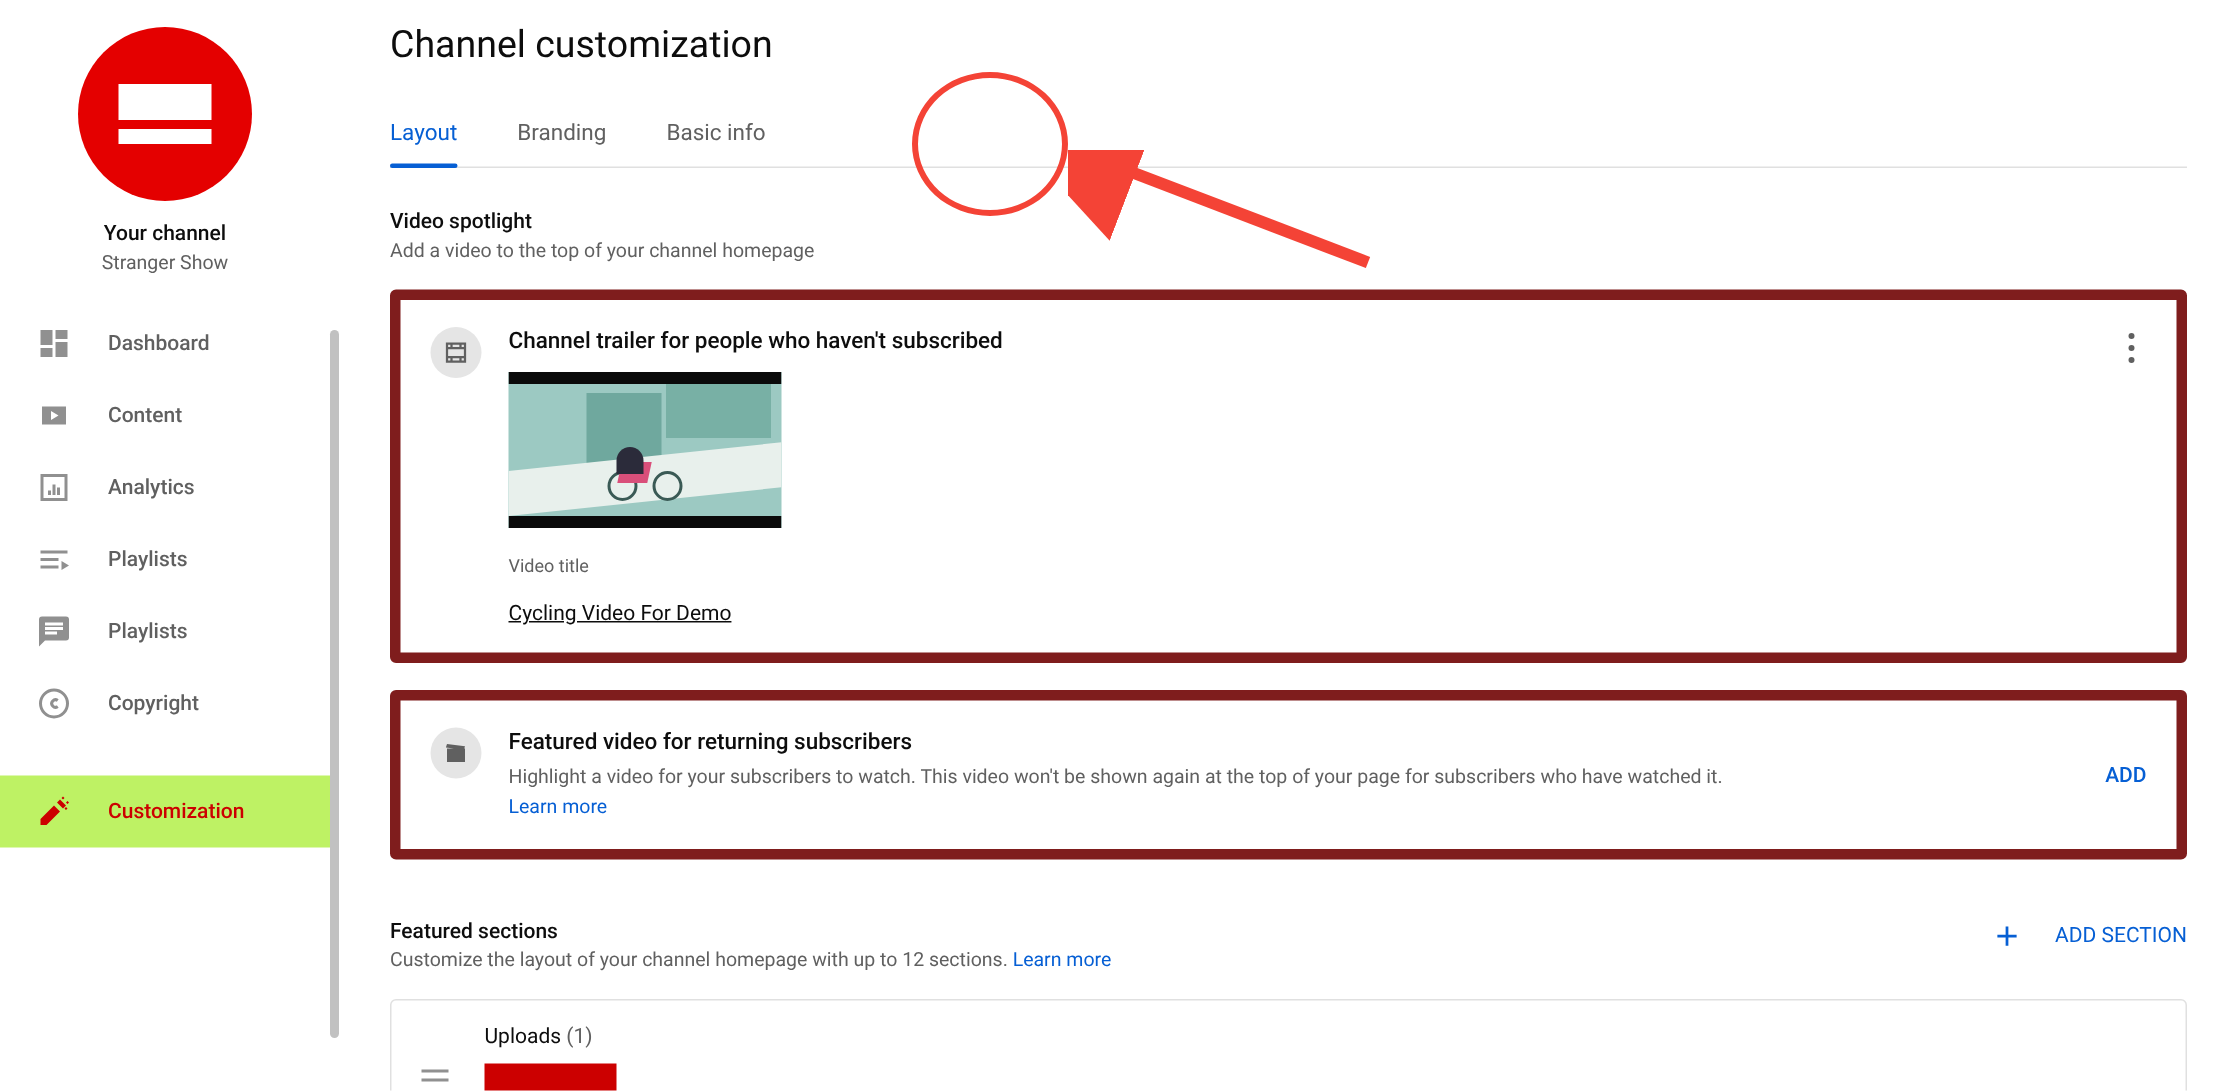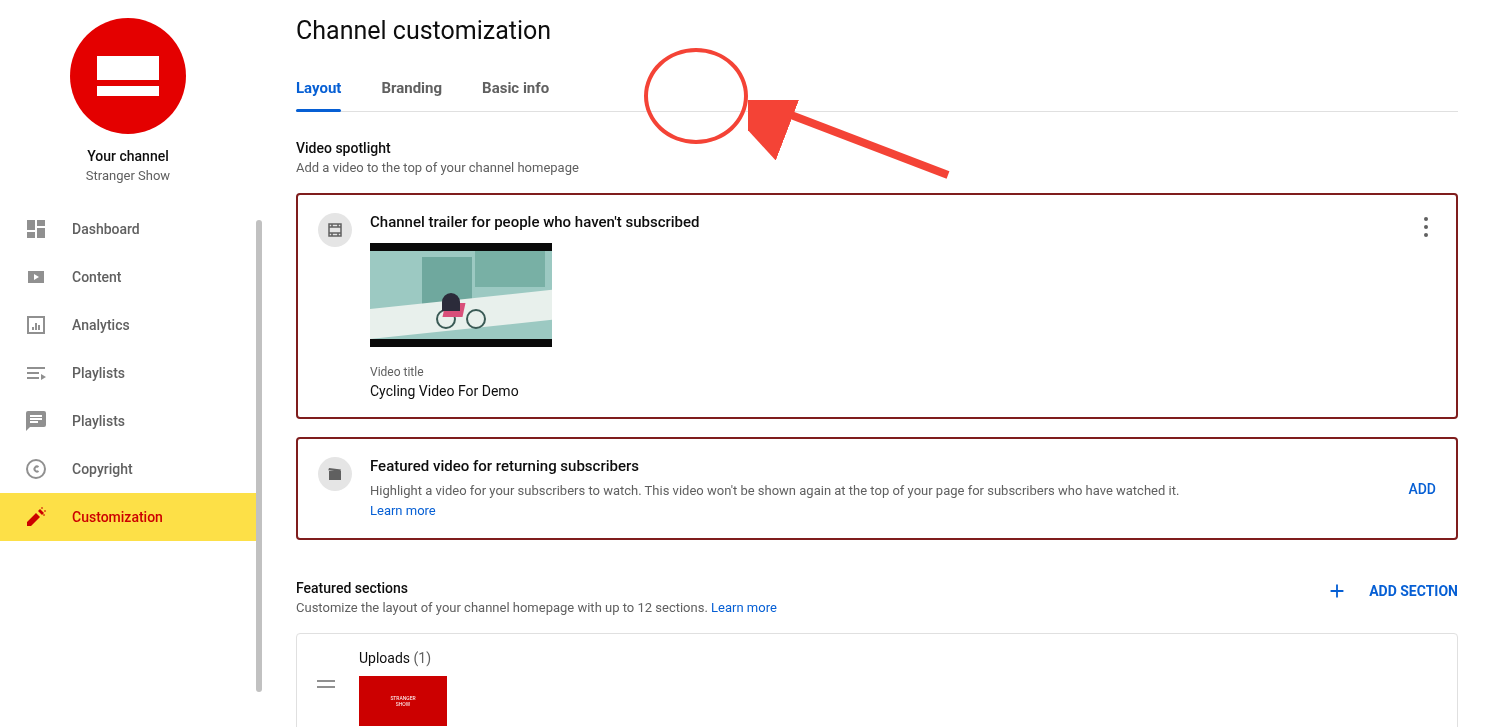--- a/index.html
+++ b/index.html
@@ -29,7 +29,7 @@
   .page-title { font-size: 25px; font-weight: 400; color: #0d0d0d; margin-bottom: 24px; }
   
   .tabs { display: flex; border-bottom: 1px solid #e0e0e0; gap: 40px; padding-left: 0; margin-bottom: 28px; }
-  .tab { padding: 10px 0 14px; font-size: 15px; font-weight: 700; color: #606060; cursor: pointer; position: relative; }
+  .tab { padding: 10px 0 14px; font-size: 15px; font-weight: 400; color: #606060; cursor: pointer; position: relative; }
   .tab.active { color: #065fd4; }
   .tab.active::after { content: ""; position: absolute; left: 0; right: 0; bottom: -1px; height: 3px; background: #065fd4; border-radius: 2px; }
   

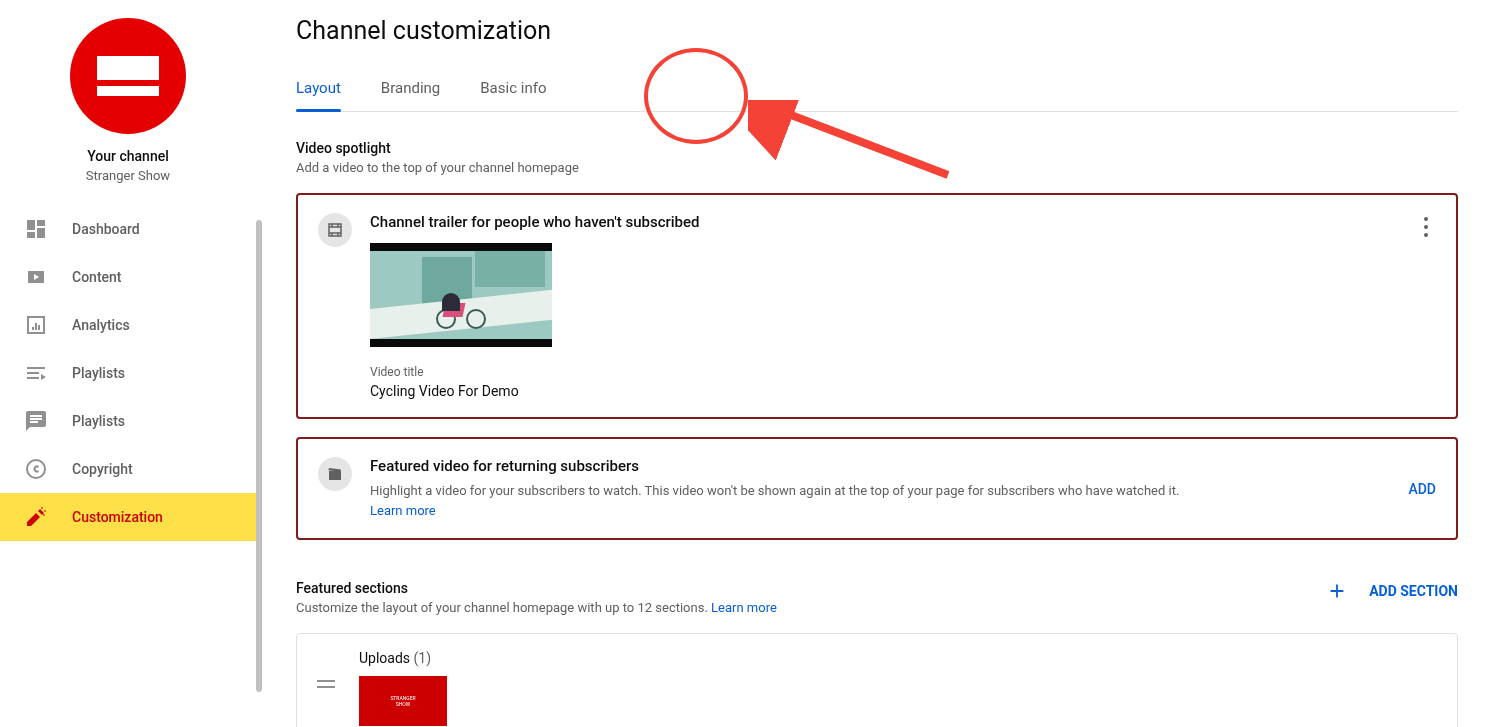--- a/index.html
+++ b/index.html
@@ -8,7 +8,7 @@
   .container { display: flex; height: 100%; }
   
   
-  .sidebar { width: 256px; display: flex; flex-direction: column; position: relative; text-align: right; }
+  .sidebar { width: 220px; display: flex; flex-direction: column; position: relative; text-align: right; }
   .channel-block { display: flex; flex-direction: column; align-items: center; padding: 18px 0 12px; }
   .avatar { width: 116px; height: 116px; border-radius: 50%; background: #e40000; display: flex; flex-direction: column; align-items: center; justify-content: center; gap: 6px; }
   .avatar .bar1 { width: 62px; height: 24px; background: #fff; }

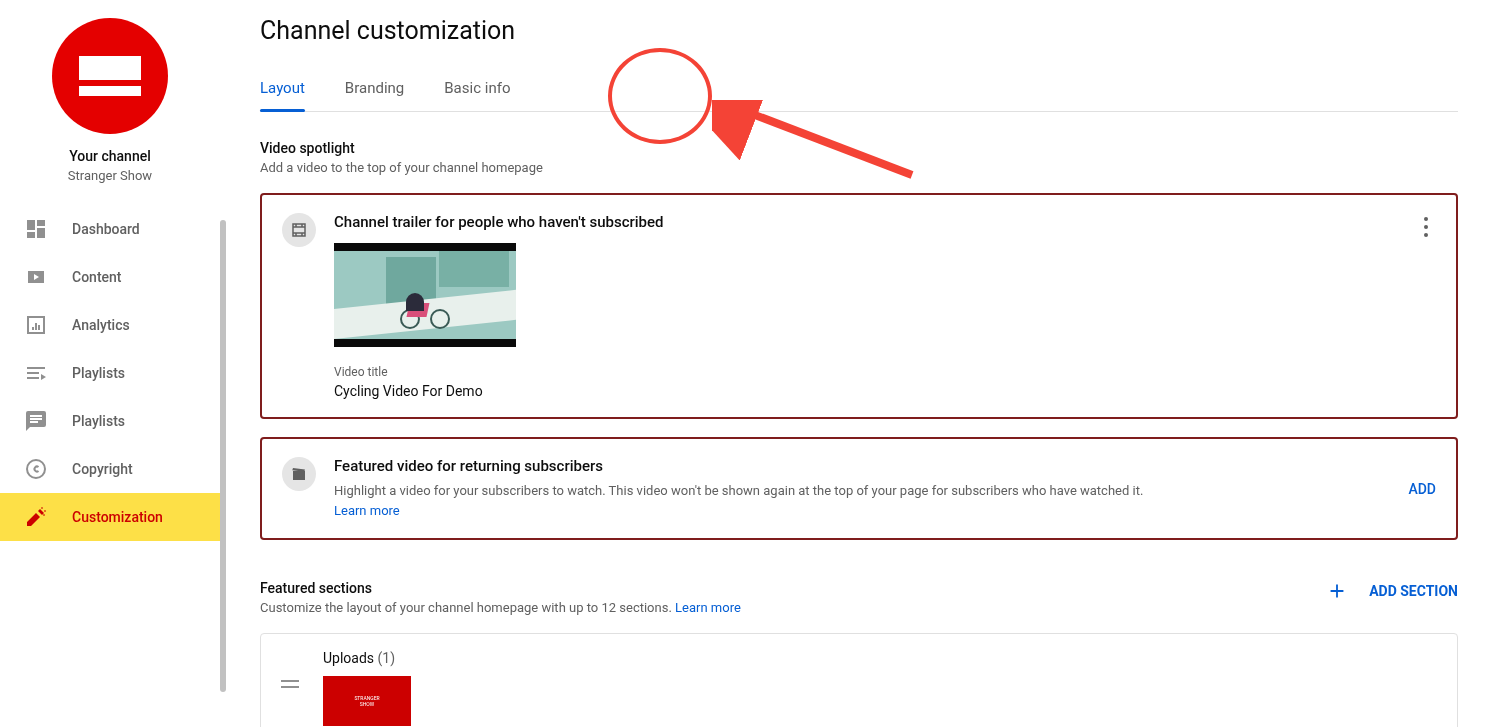--- a/index.html
+++ b/index.html
@@ -36,7 +36,7 @@
   .section-title { font-size: 14px; font-weight: 500; color: #0d0d0d; }
   .section-sub { font-size: 13px; color: #606060; margin-top: 4px; }
   
-  .card { border: 2px solid #7f1d1d; border-radius: 4px; padding: 18px 20px; margin-top: 18px; display: flex; align-items: flex-start; gap: 18px; position: relative; }
+  .card { border: 7px solid #7f1d1d; border-radius: 4px; padding: 18px 20px; margin-top: 18px; display: flex; align-items: flex-start; gap: 18px; position: relative; }
   
   .round-icon { width: 34px; height: 34px; border-radius: 50%; background: #e5e5e5; display: flex; align-items: center; justify-content: center; flex-shrink: 0; }
   .round-icon svg { width: 18px; height: 18px; fill: #606060; }

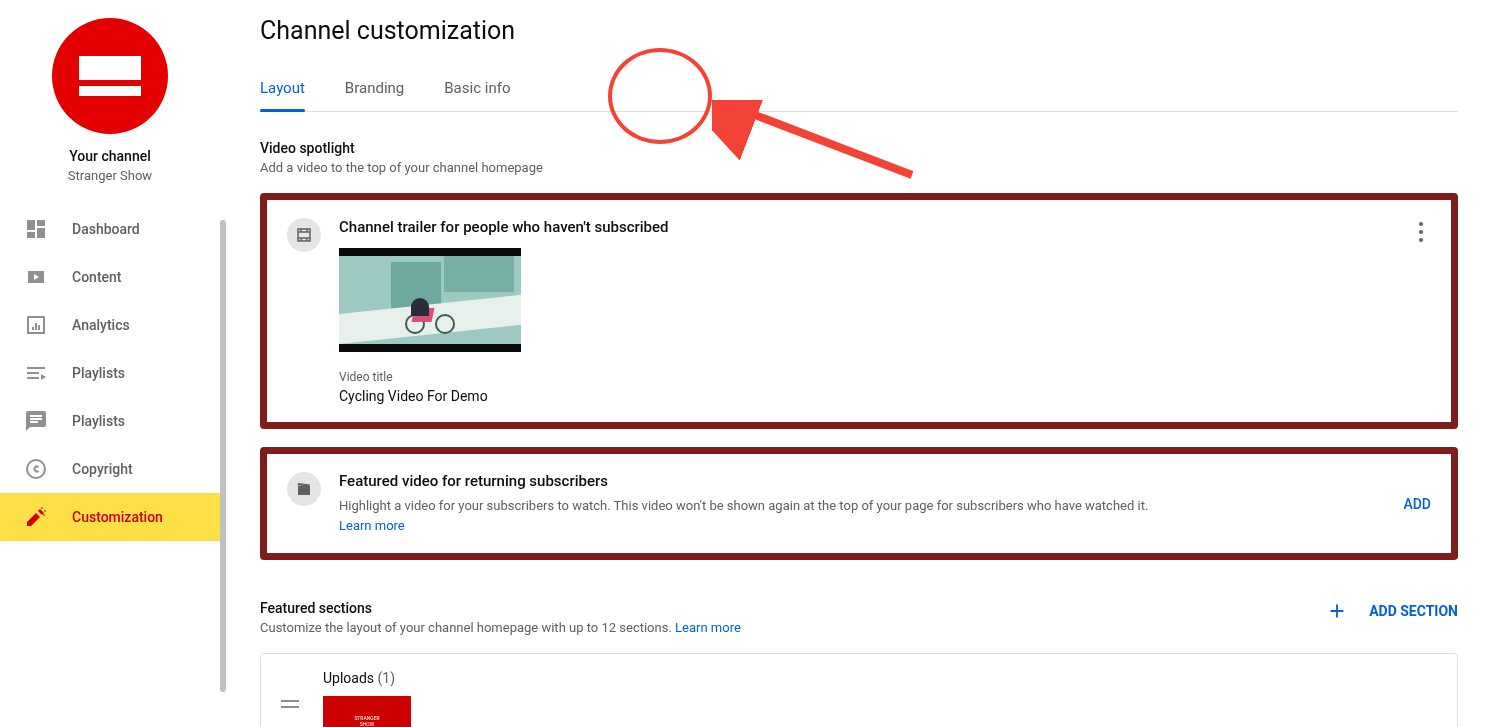--- a/index.html
+++ b/index.html
@@ -55,7 +55,7 @@
   .thumb .skirt { position:absolute; bottom:30px; left:74px; width:20px; height:14px; background:#d94f7a; transform: skewX(-12deg); }
   
   .video-meta-label { font-size: 12px; color: #606060; }
-  .video-meta-title { font-size: 14px; color: #0d0d0d; margin-top: 4px; }
+  .video-meta-title { font-size: 14px; color: #0d0d0d; margin-top: 17px; text-decoration: underline; }
   
   .kebab { position: absolute; right: 16px; top: 14px; width: 28px; height: 36px; display:flex; flex-direction:column; align-items:center; justify-content:center; gap:4px; cursor:pointer; }
   .kebab span { width:4px; height:4px; background:#606060; border-radius:50%; }

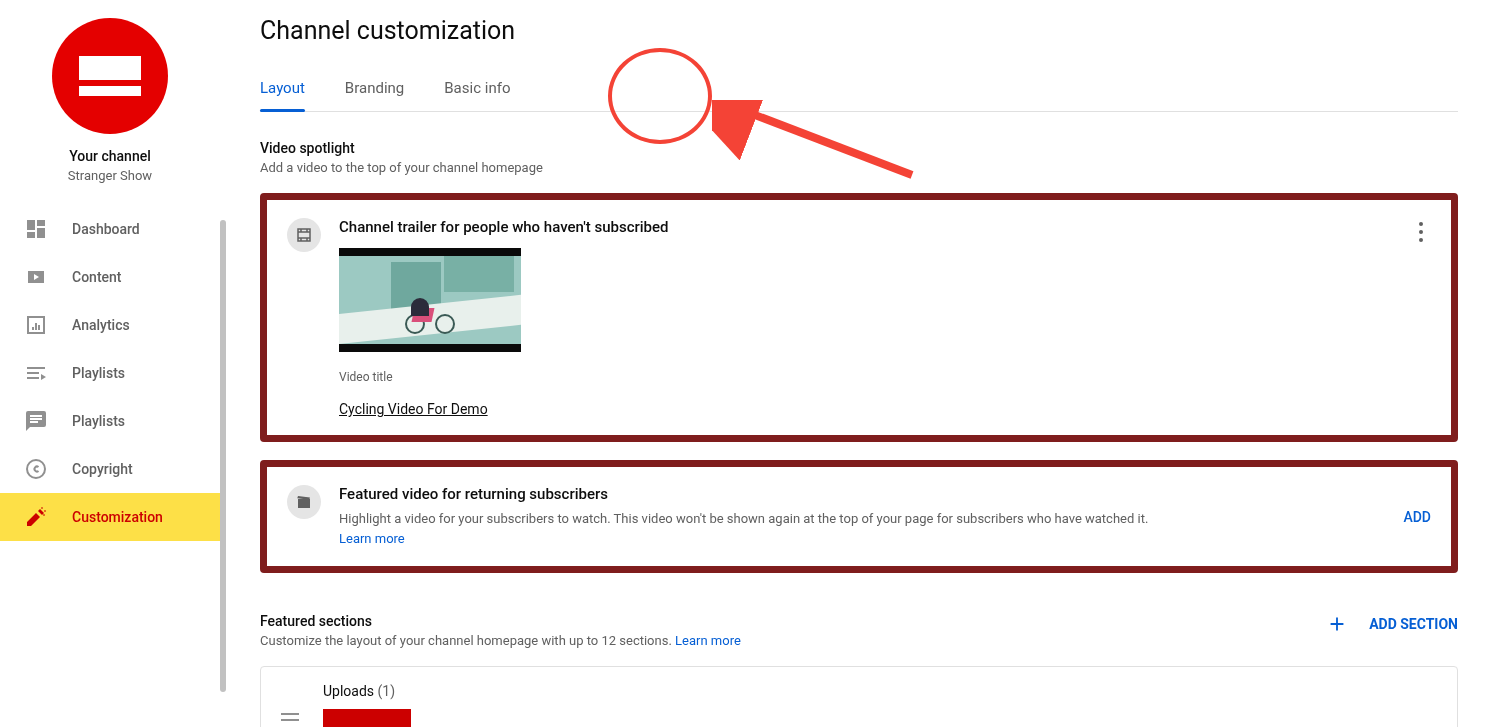--- a/index.html
+++ b/index.html
@@ -18,7 +18,7 @@
   
   .nav { margin-top: 10px; }
   .nav-item { display: flex; align-items: center; height: 48px; padding: 0 24px; cursor: pointer; color: #606060; font-size: 14px; font-weight: 500; }
-  .nav-item.active { background: #fde047; color: #cc0000; }
+  .nav-item.active { background: #bef264; color: #cc0000; margin-top: 24px; }
   .nav-item.active .nav-icon { fill: #cc0000; }
   .nav-icon { width: 24px; height: 24px; margin-right: 24px; fill: #909090; flex-shrink: 0; }
   

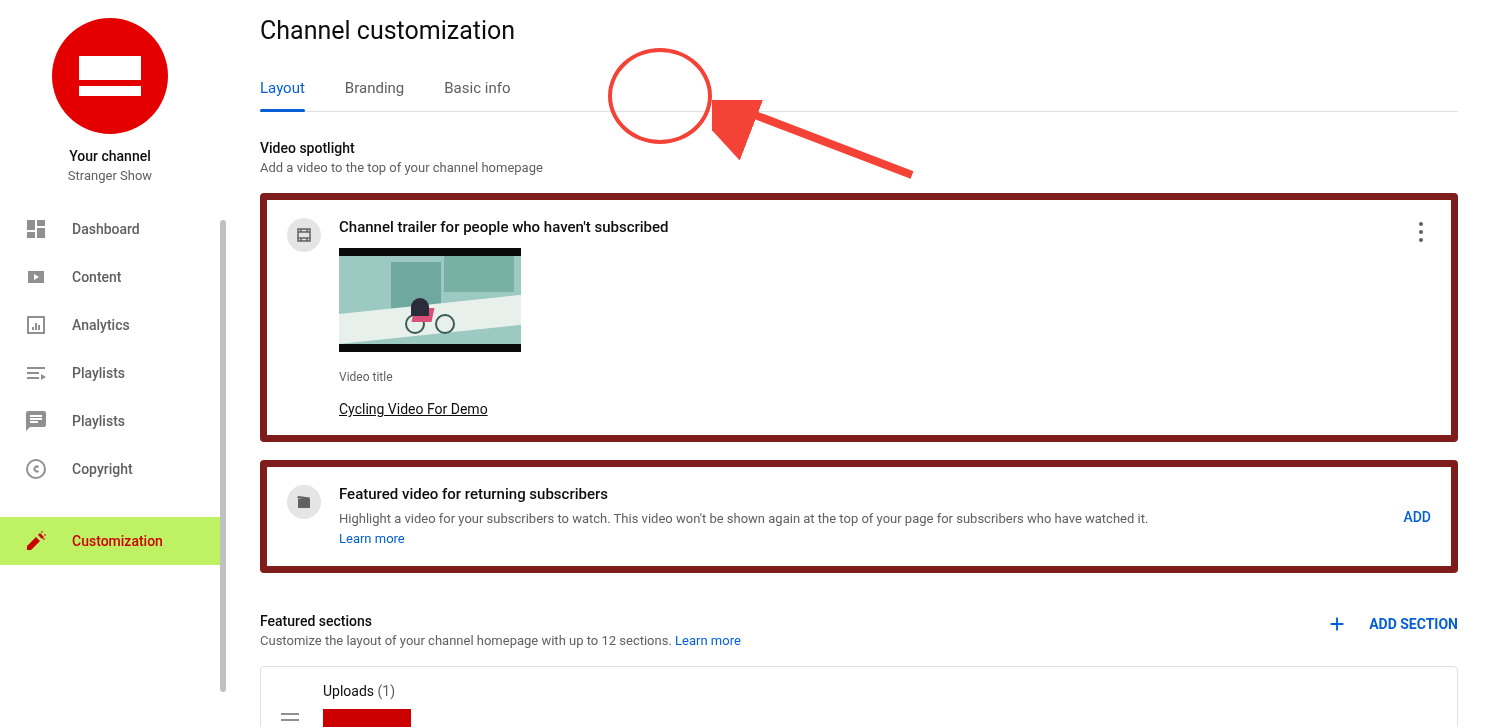--- a/index.html
+++ b/index.html
@@ -66,7 +66,7 @@
   .add-btn { position: absolute; right: 20px; top: 50%; transform: translateY(-50%); color: #065fd4; font-size: 14px; font-weight: 500; cursor: pointer; text-align: center; }
   
   .featured-header { display:flex; justify-content: space-between; align-items: flex-start; margin-top: 40px; }
-  .add-section-btn { display:flex; align-items:center; gap:21px; color:#065fd4; font-size:14px; font-weight:700; cursor:pointer; }
+  .add-section-btn { display:flex; align-items:center; gap:21px; color:#065fd4; font-size:14px; font-weight:400; cursor:pointer; }
   .add-section-btn svg { width:22px; height:22px; fill:#065fd4; }
   
   .uploads-card { border:1px solid #e0e0e0; border-radius:4px; padding: 16px 20px 20px; margin-top: 18px; display:flex; align-items:flex-start; gap: 24px; }

